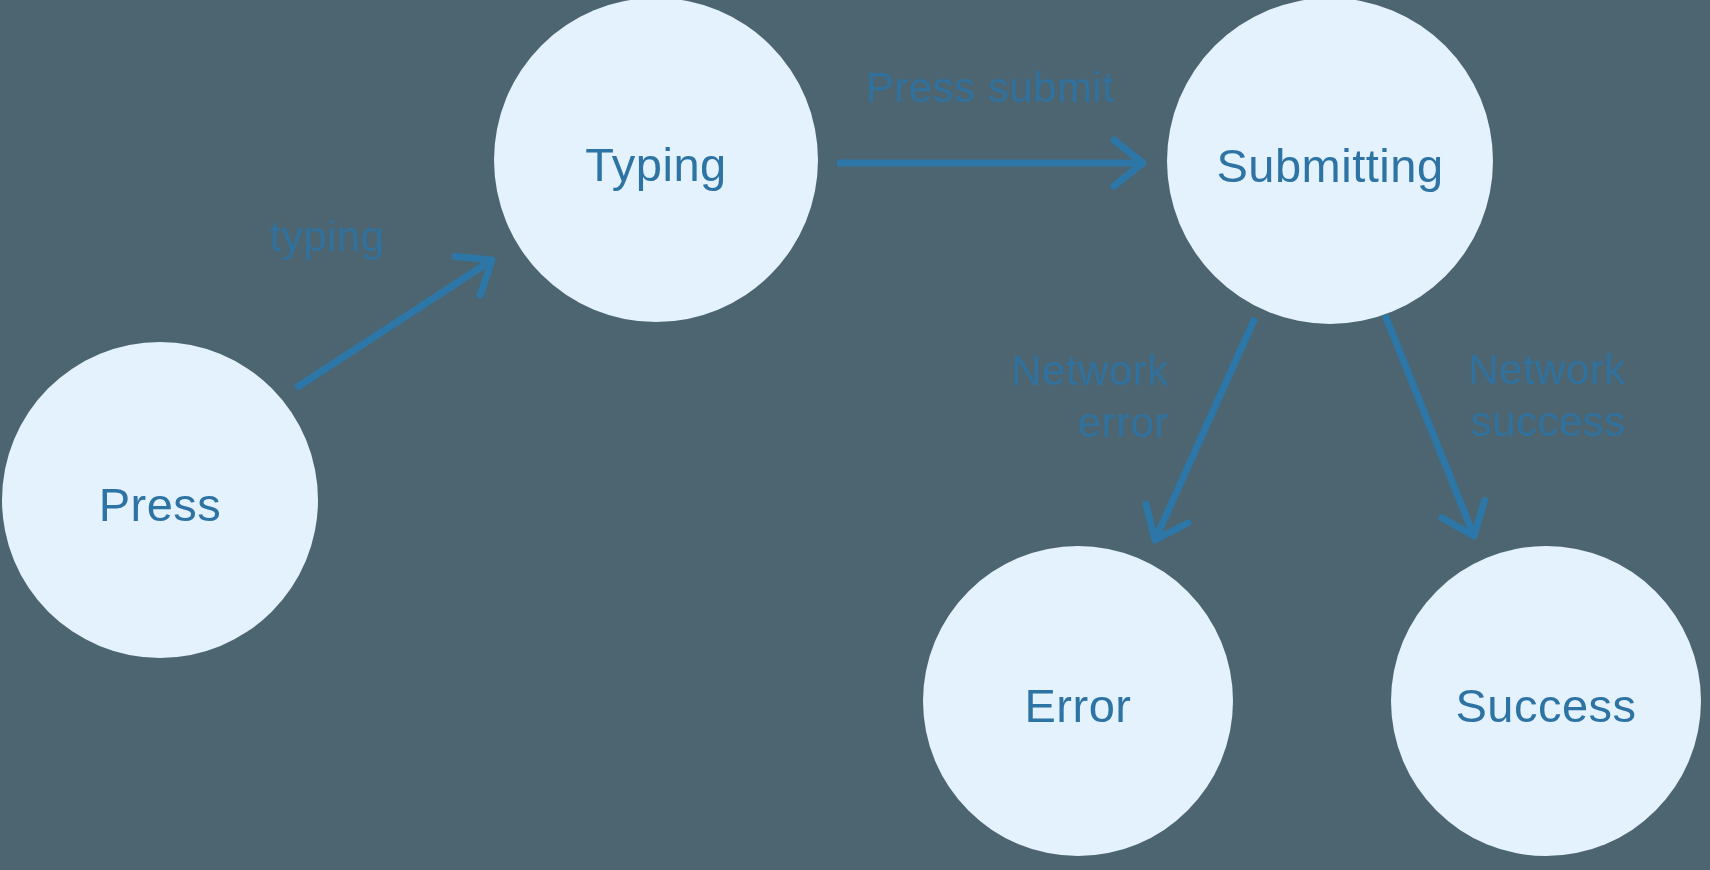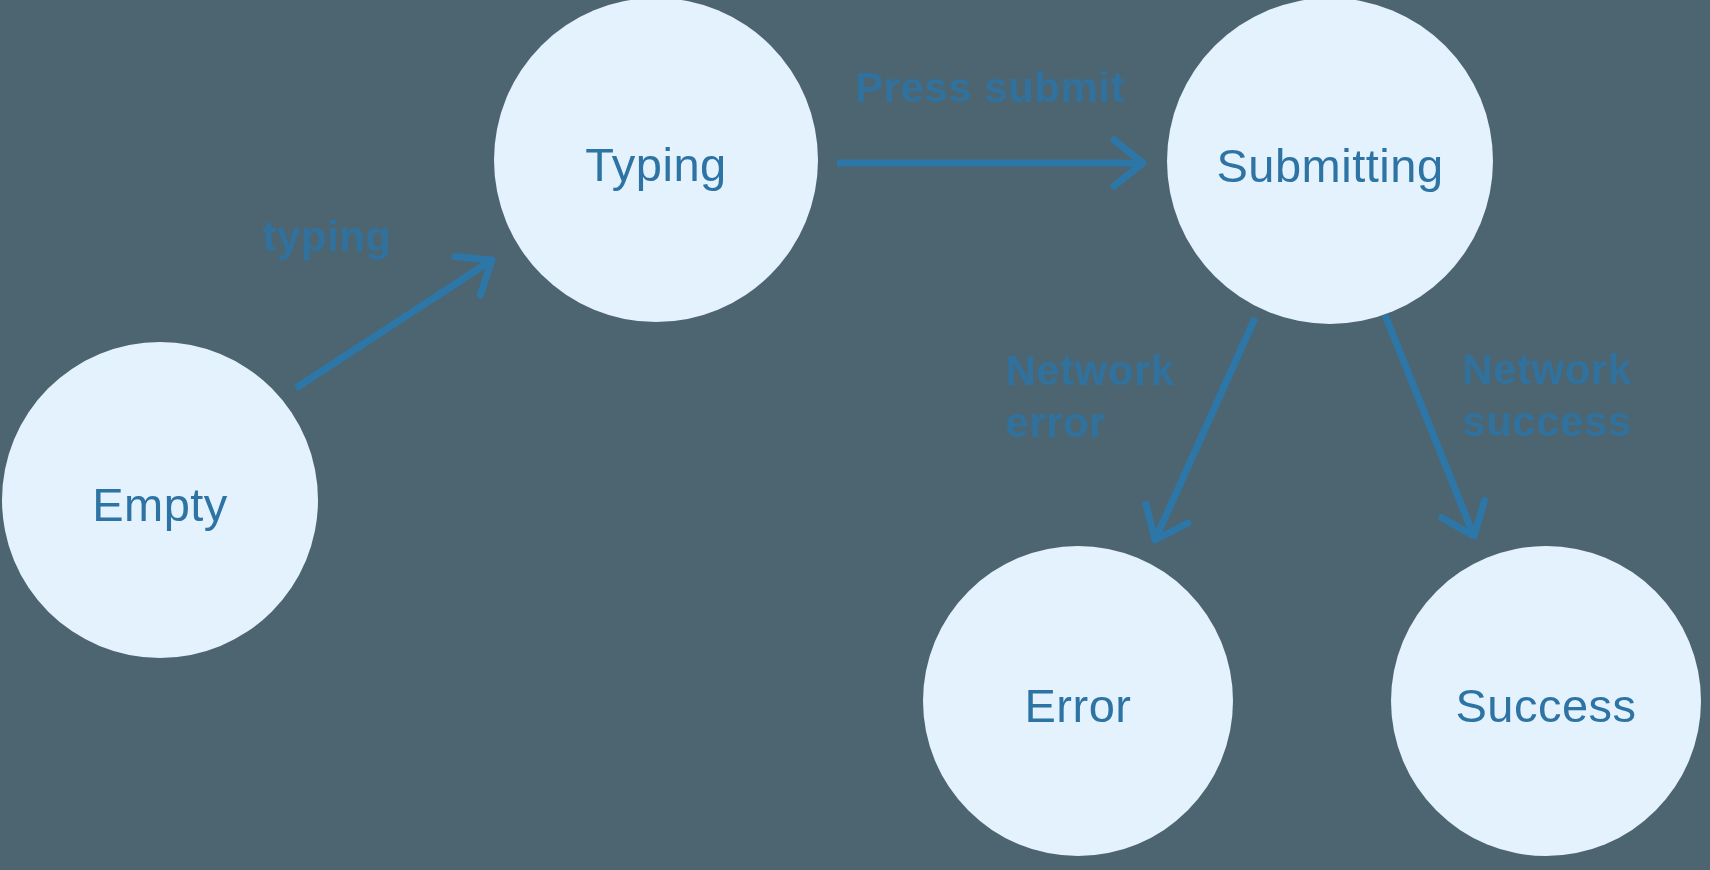--- a/index.html
+++ b/index.html
@@ -43,10 +43,10 @@
     transform: translate(-50%, -50%);
     color: var(--edge-label, #31719e);
     font-size: 42px;
-    font-weight: 700;
+    font-weight: 400;
     line-height: 52px;
     letter-spacing: 0.5px;
-    text-align: left;
+    text-align: right;
     white-space: nowrap;
   }
   .edge-path {

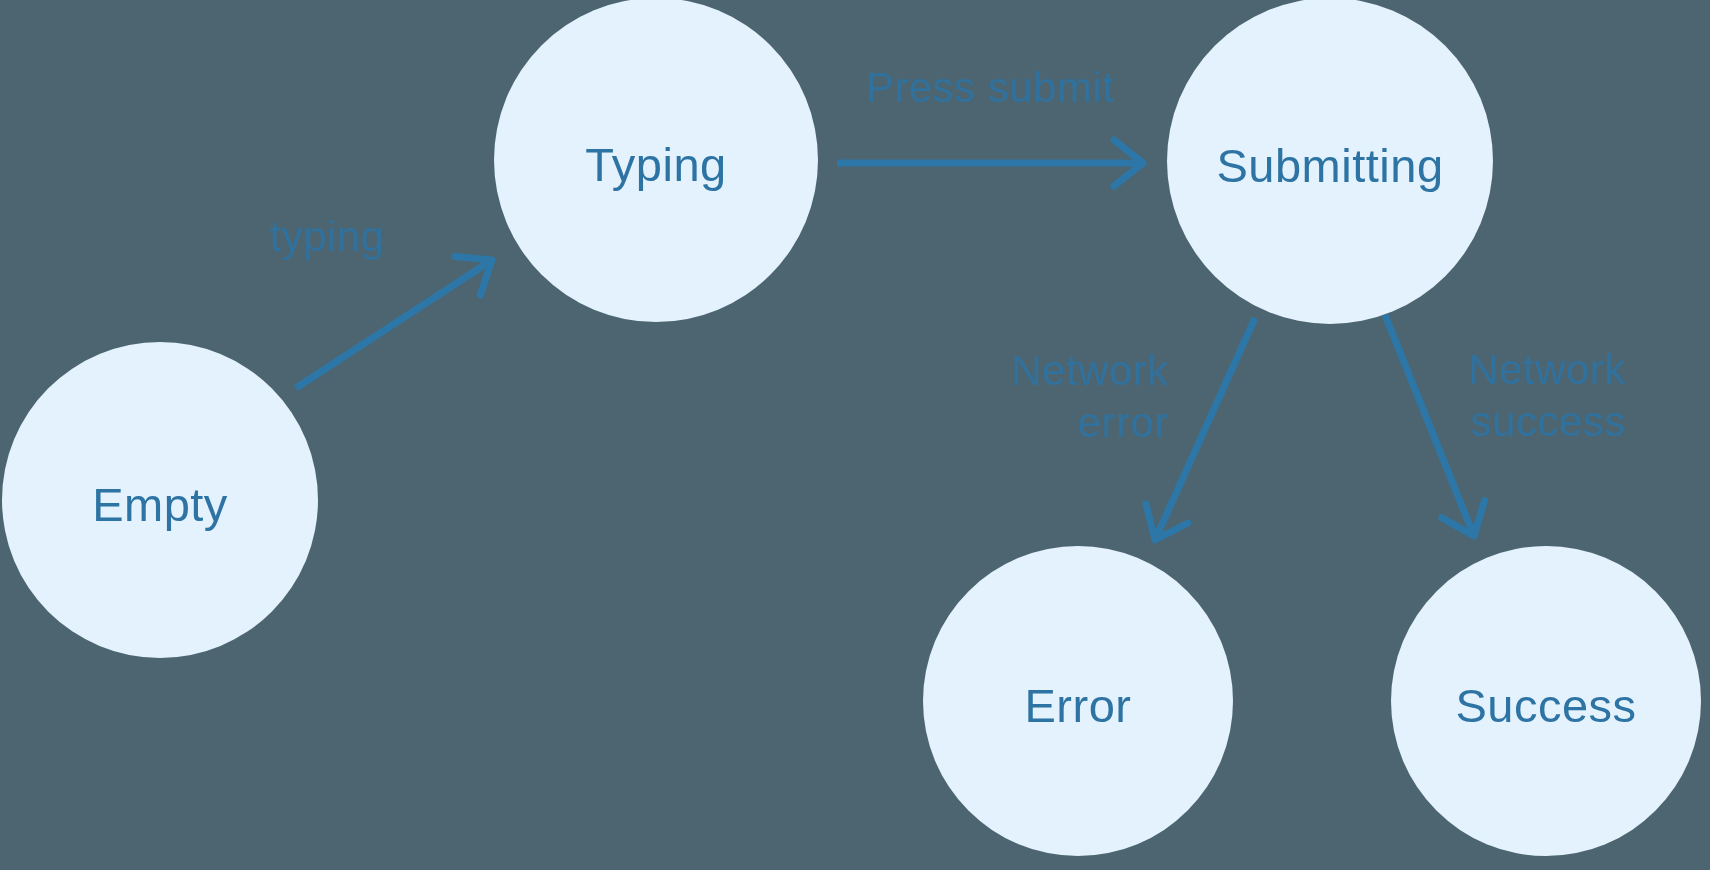--- a/index.html
+++ b/index.html
@@ -78,7 +78,7 @@
     </svg>
   <div id="nodes">
       <div class="state-node" style="left: 2px; top: 342px; width: 316px; height: 316px;">
-        <div class="state-label">Empty</div>
+        <div class="state-label">Press</div>
       </div>
       <div class="state-node" style="left: 494px; top: -2px; width: 324px; height: 324px;">
         <div class="state-label">Typing</div>

